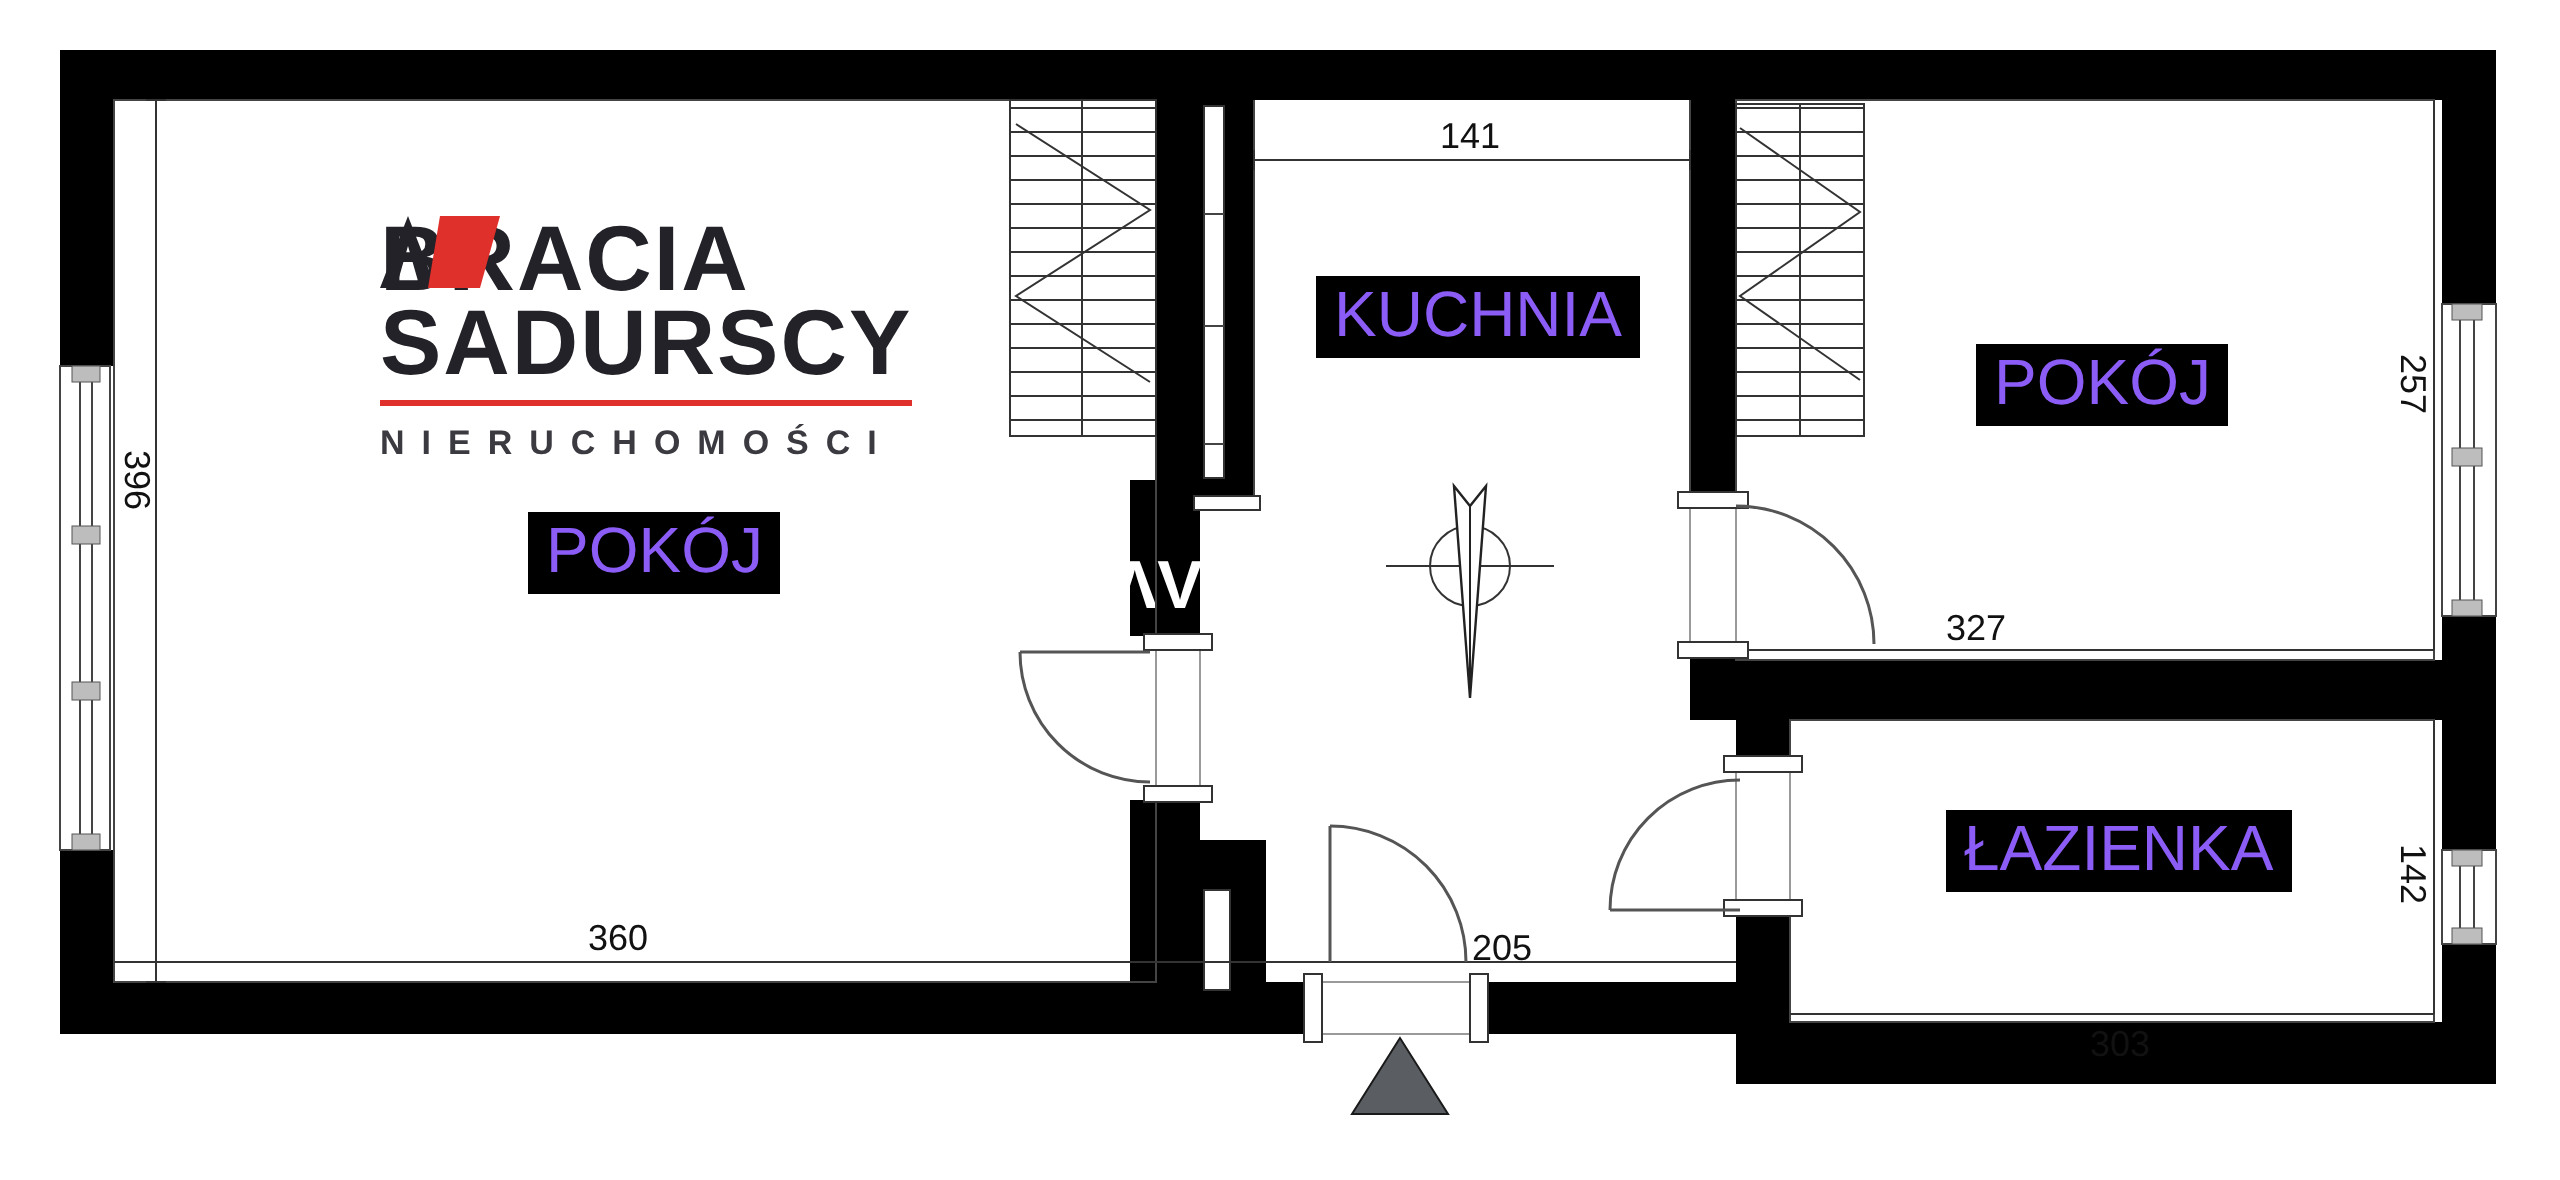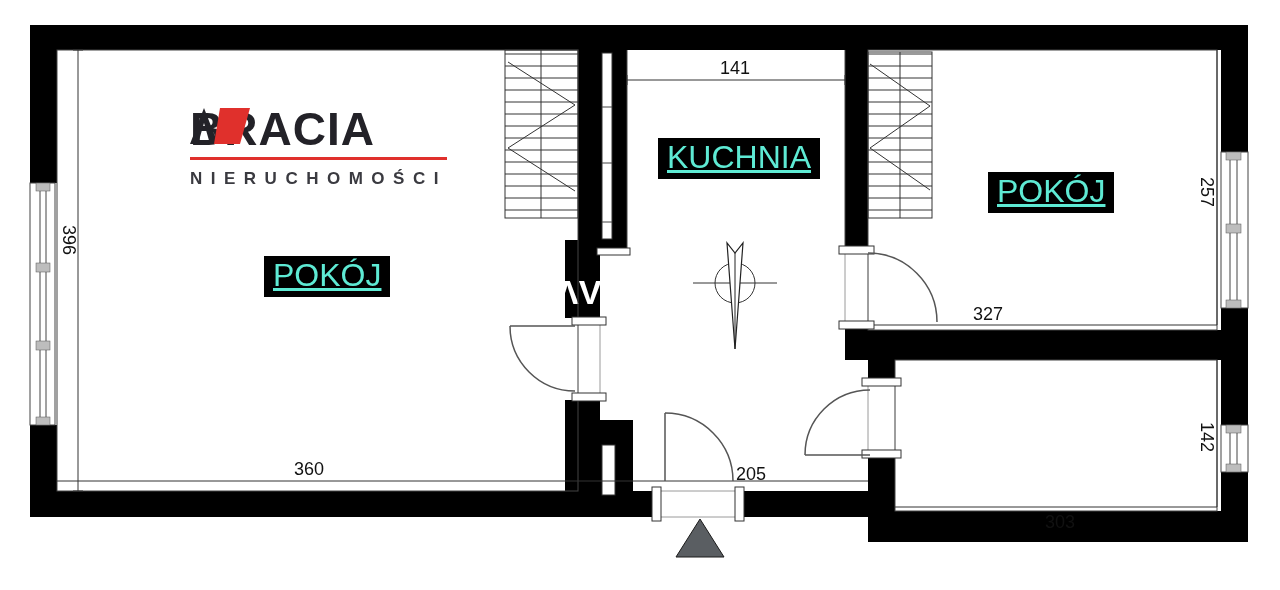--- a/index.html
+++ b/index.html
@@ -205,6 +205,9 @@
         <polygon points="30,0 60,0 50,36 24,36" fill="var(--logo-red)"></polygon>
       </svg>
     </div>
+    <div class="logo-row">
+      <span class="logo-word">SADURSCY</span>
+    </div>
     <div class="logo-rule"></div>
     <div class="logo-tag">NIERUCHOMOŚCI</div>
   </div>

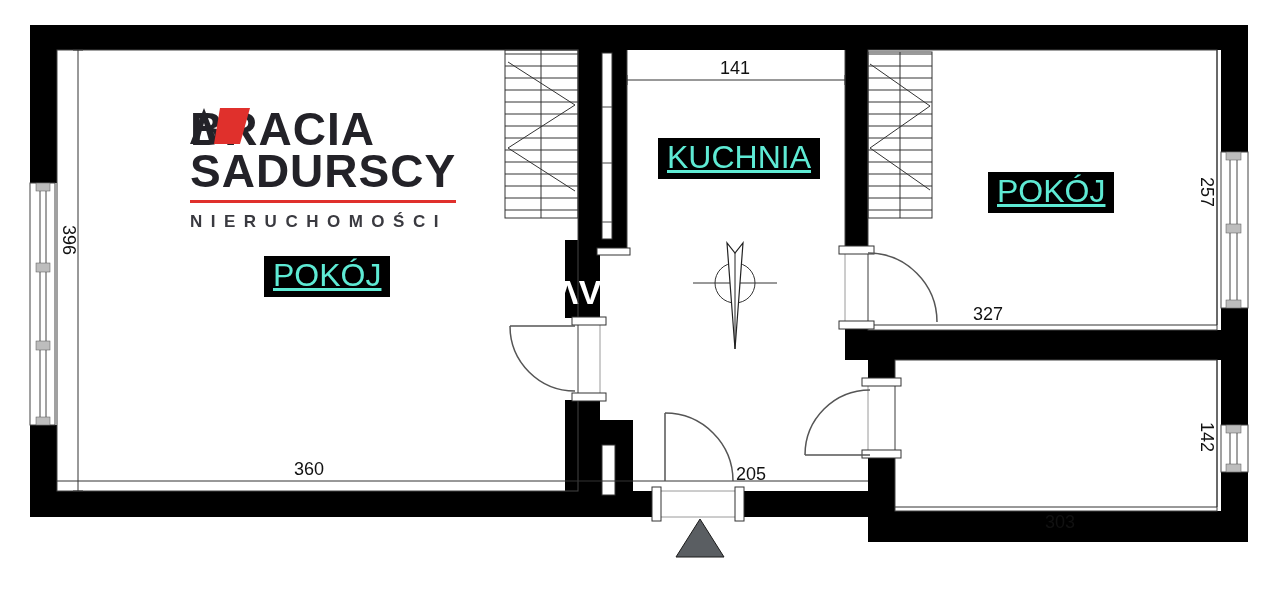--- a/index.html
+++ b/index.html
@@ -28,8 +28,8 @@
   .wm{fill:#ffffff;font-family:"Liberation Sans",sans-serif;font-weight:bold;font-size:34px;}
 
   .roomlabel{
-    position:absolute;background:#000;color:#5eead4;font-size:32px;
-    padding:2px 9px 4px 9px;white-space:nowrap;line-height:1.1;text-decoration:underline;
+    position:absolute;background:#000;color:#8b5cf6;font-size:32px;
+    padding:2px 9px 4px 9px;white-space:nowrap;line-height:1.1;
   }
   .hnote{position:absolute;color:#000;font-size:31px;white-space:nowrap;}
   .dim{position:absolute;color:#111;font-size:18px;white-space:nowrap;}

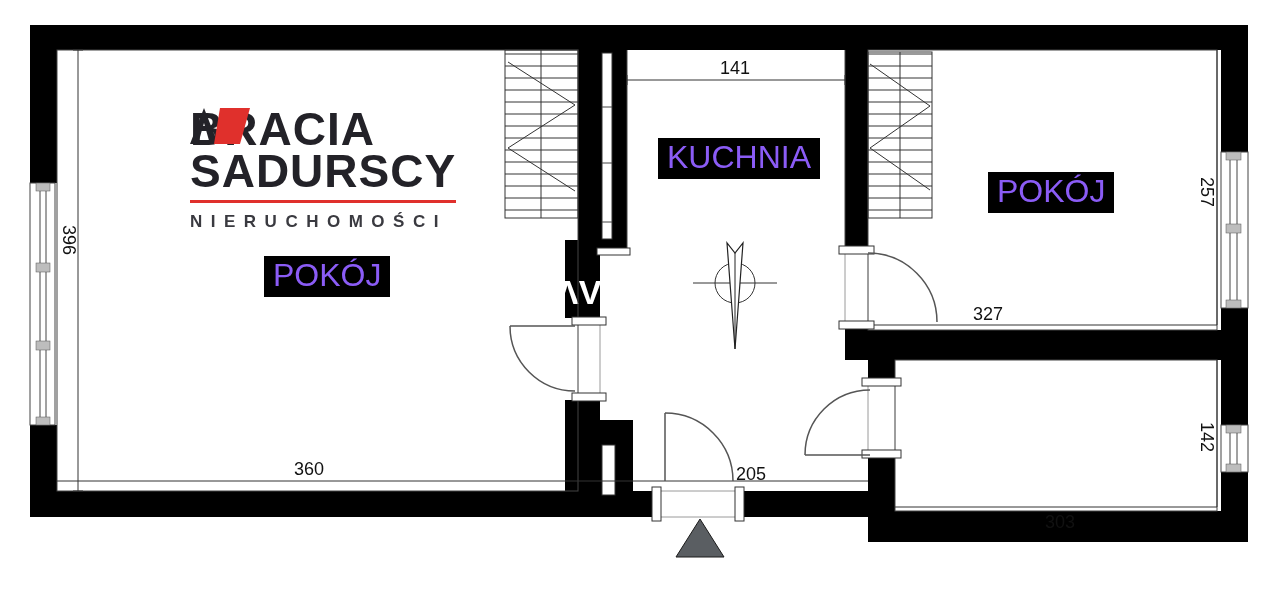--- a/index.html
+++ b/index.html
@@ -215,6 +215,7 @@
   <div class="roomlabel" style="left:264px;top:256px;">POKÓJ</div>
   <div class="roomlabel" style="left:658px;top:138px;">KUCHNIA</div>
   <div class="roomlabel" style="left:988px;top:172px;">POKÓJ</div>
+  <div class="roomlabel" style="left:973px;top:405px;">ŁAZIENKA</div>
 
   <div class="dim" style="left:294px;top:459px;">360</div>
   <div class="dim vdim" style="left:68px;top:240px;">396</div>

